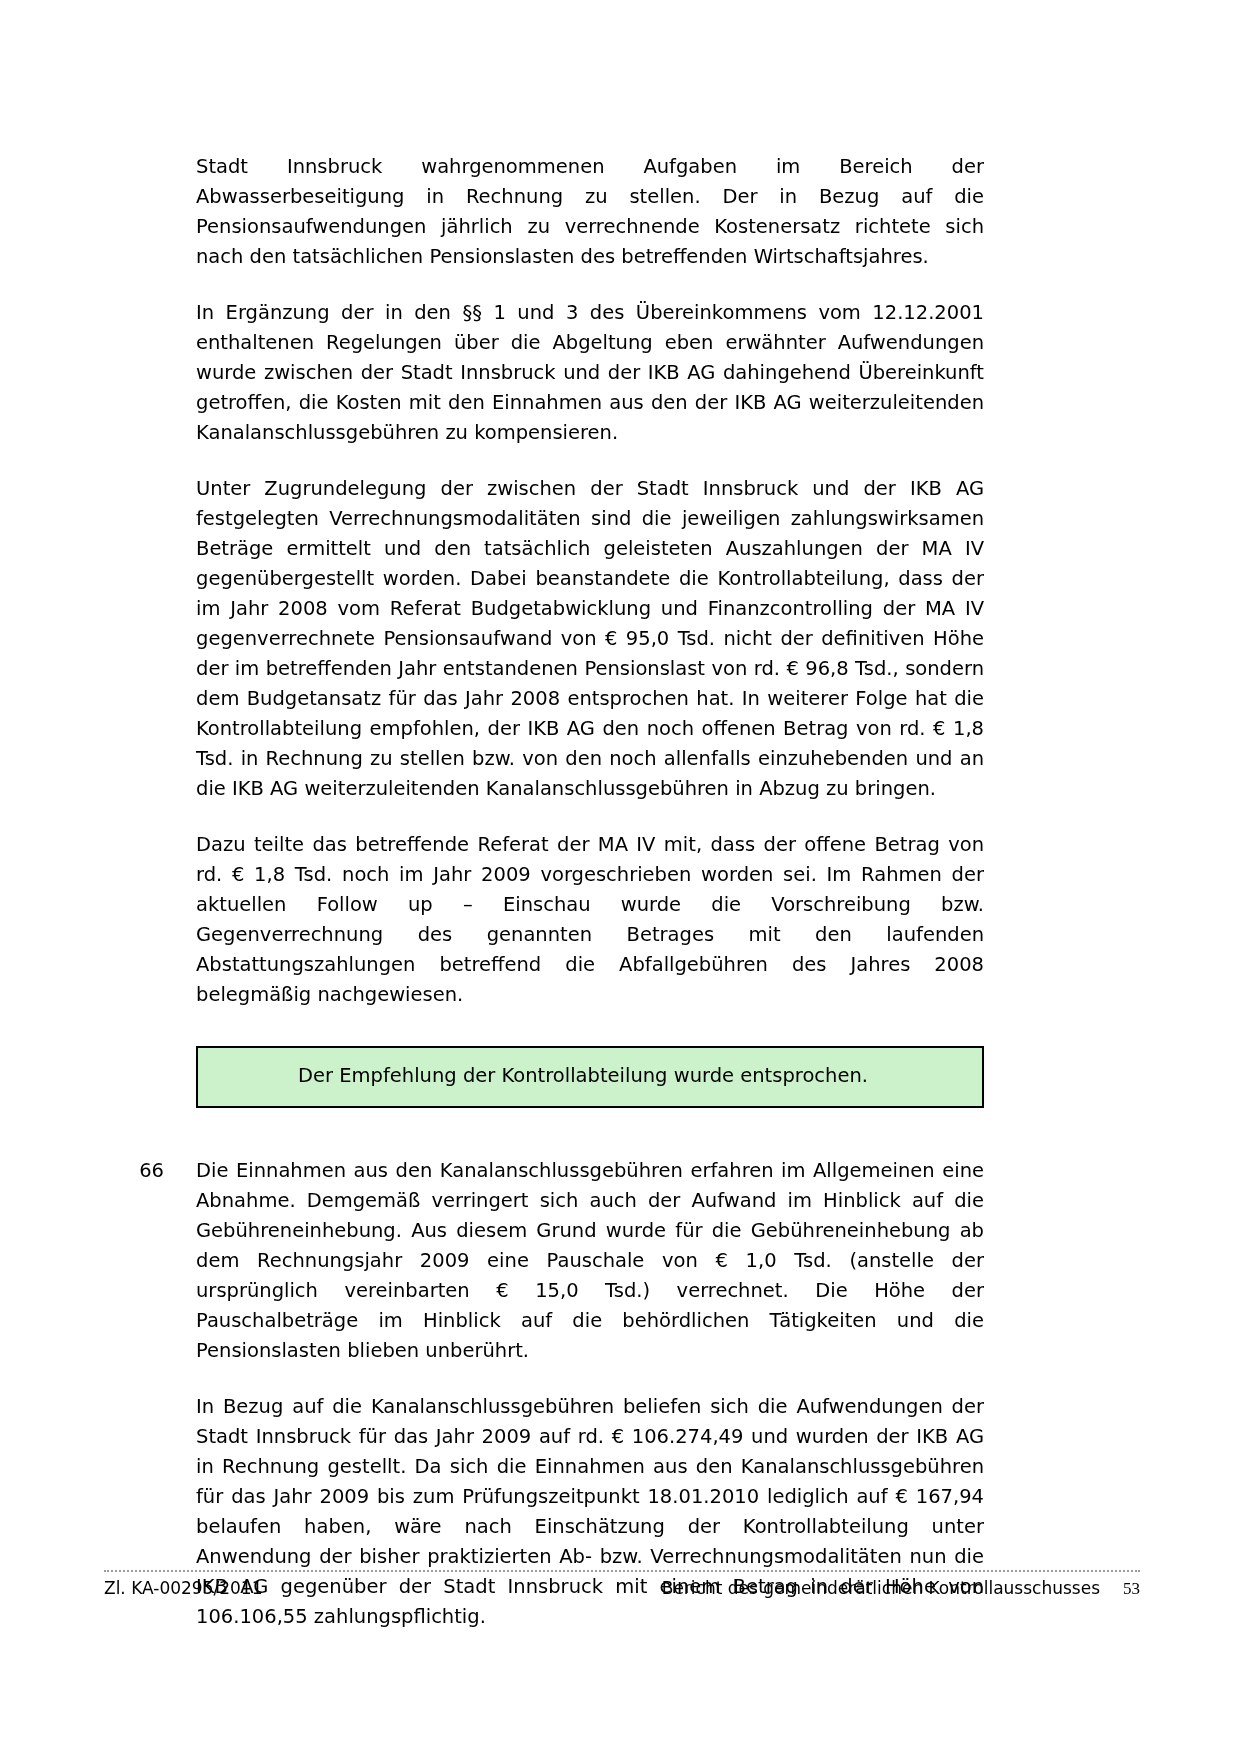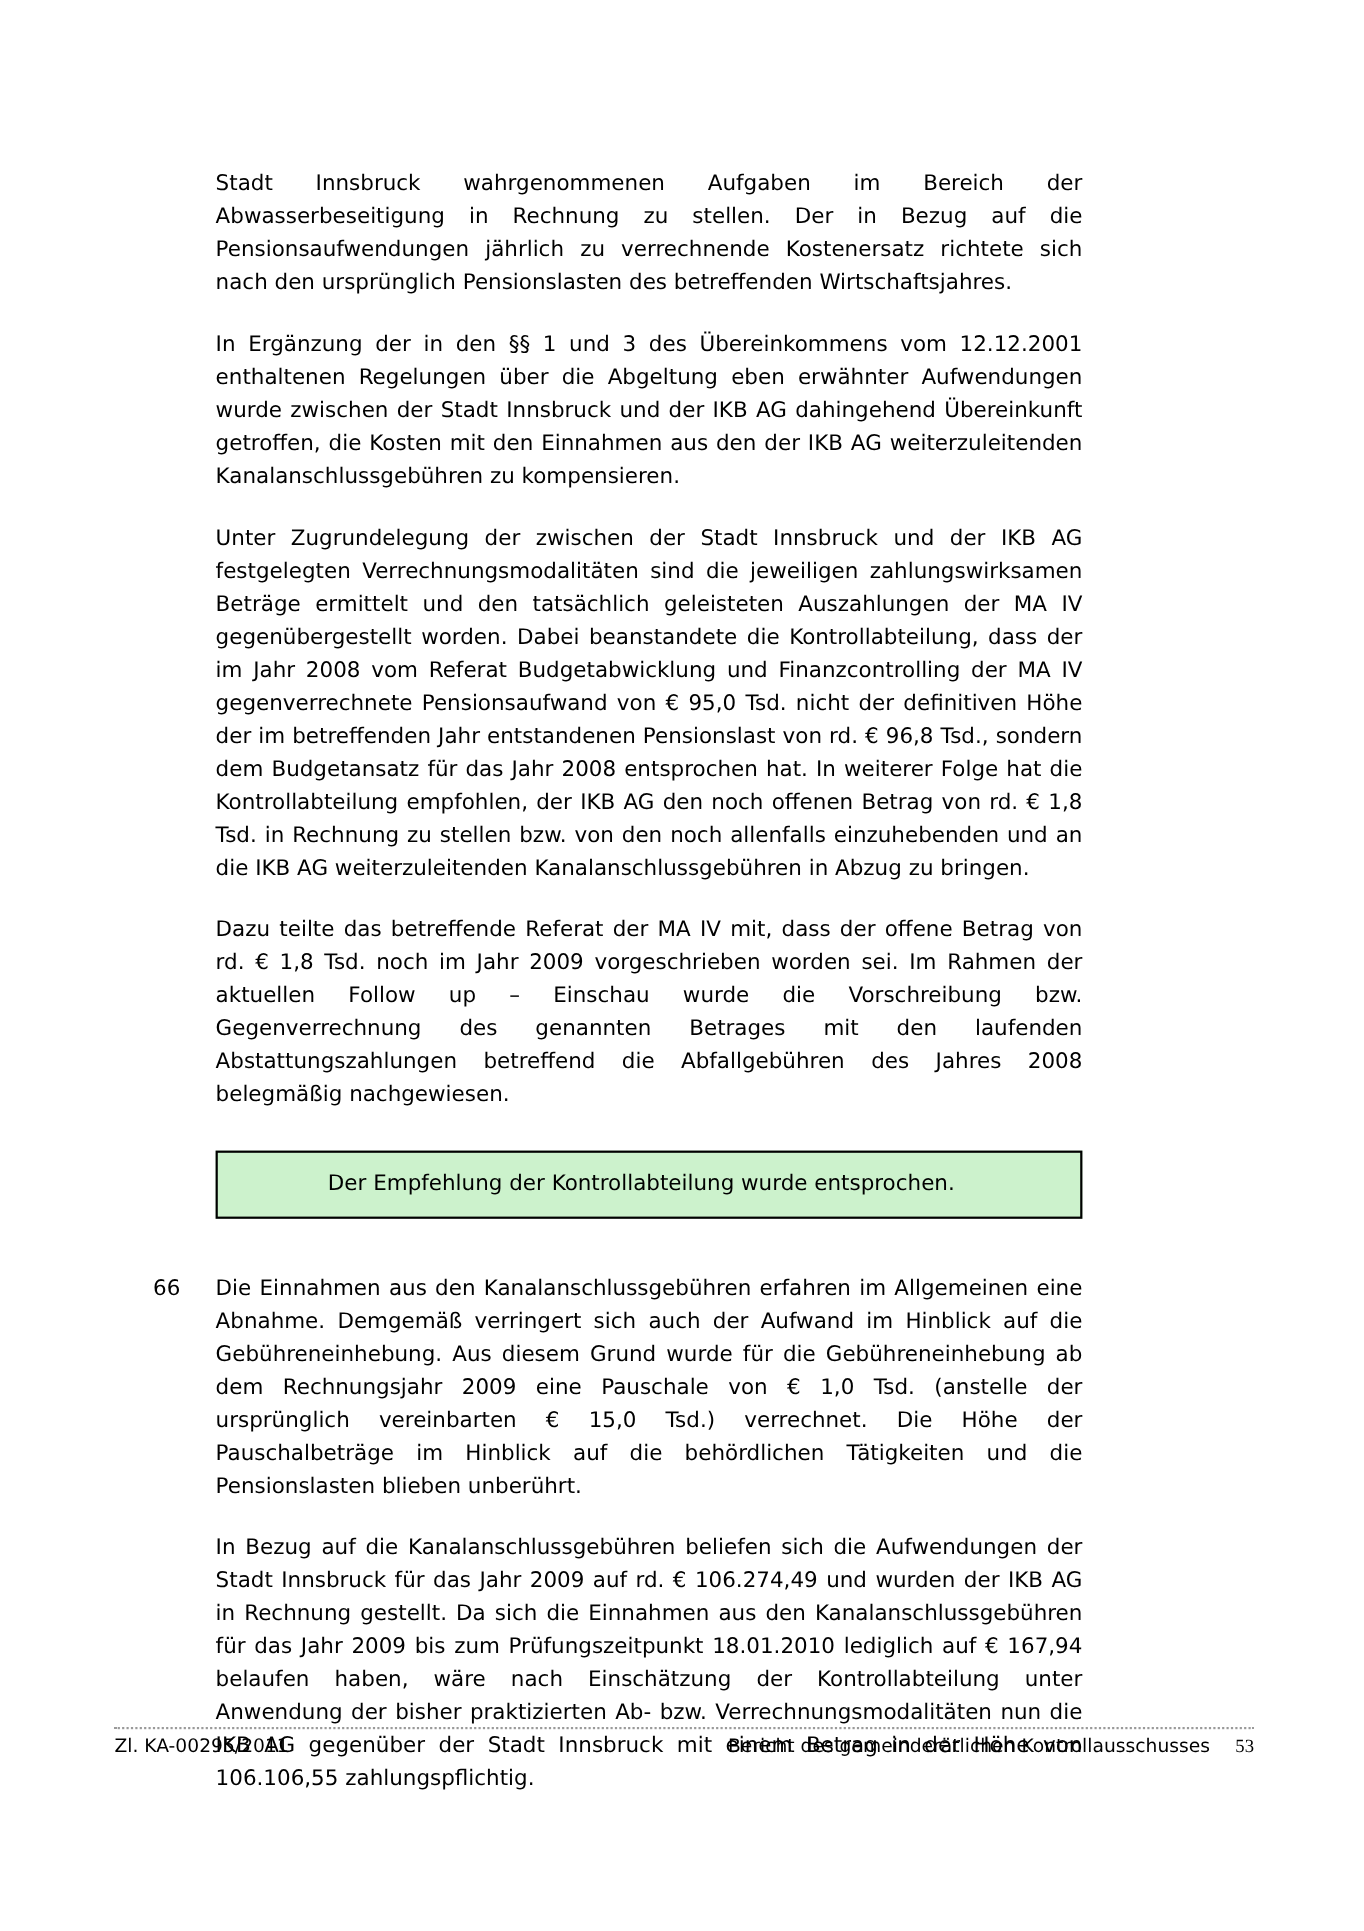--- a/index.html
+++ b/index.html
@@ -104,7 +104,7 @@
 
   <div class="content">
 
-    <p class="para">Stadt Innsbruck wahrgenommenen Aufgaben im Bereich der Abwasserbeseitigung in Rechnung zu stellen. Der in Bezug auf die Pensionsaufwendungen jährlich zu ver­rechnende Kostenersatz richtete sich nach den ursprünglich Pensionslasten des betreffenden Wirtschaftsjahres.</p>
+    <p class="para">Stadt Innsbruck wahrgenommenen Aufgaben im Bereich der Abwasserbeseitigung in Rechnung zu stellen. Der in Bezug auf die Pensionsaufwendungen jährlich zu ver­rechnende Kostenersatz richtete sich nach den tatsächlichen Pensionslasten des betreffenden Wirtschaftsjahres.</p>
     <p class="para">In Ergänzung der in den §§ 1 und 3 des Übereinkommens vom 12.12.2001 enthalte­nen Regelungen über die Abgeltung eben erwähnter Aufwendungen wurde zwischen der Stadt Innsbruck und der IKB AG dahingehend Übereinkunft getroffen, die Kosten mit den Einnahmen aus den der IKB AG weiterzuleitenden Kanalanschlussgebühren zu kompensieren.</p>
     <p class="para">Unter Zugrundelegung der zwischen der Stadt Innsbruck und der IKB AG festgelegten Verrechnungsmodalitäten sind die jeweiligen zahlungswirksamen Beträge ermittelt und den tatsächlich geleisteten Auszahlungen der MA IV gegenübergestellt worden. Dabei beanstandete die Kontrollabteilung, dass der im Jahr 2008 vom Referat Bud­getabwicklung und Finanzcontrolling der MA IV gegenverrechnete Pensionsaufwand von € 95,0 Tsd. nicht der definitiven Höhe der im betreffenden Jahr entstandenen Pensionslast von rd. € 96,8 Tsd., sondern dem Budgetansatz für das Jahr 2008 ent­sprochen hat. In weiterer Folge hat die Kontrollabteilung empfohlen, der IKB AG den noch offenen Betrag von rd. € 1,8 Tsd. in Rechnung zu stellen bzw. von den noch al­lenfalls einzuhebenden und an die IKB AG weiterzuleitenden Kanalanschlussgebühren in Abzug zu bringen.</p>
     <p class="para">Dazu teilte das betreffende Referat der MA IV mit, dass der offene Betrag von rd. € 1,8 Tsd. noch im Jahr 2009 vorgeschrieben worden sei. Im Rahmen der aktuellen Follow up – Einschau wurde die Vorschreibung bzw. Gegenverrechnung des genann­ten Betrages mit den laufenden Abstattungszahlungen betreffend die Abfallgebühren des Jahres 2008 belegmäßig nachgewiesen.</p>

